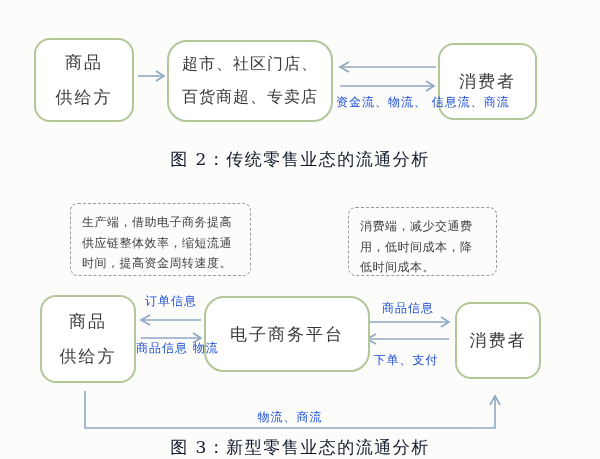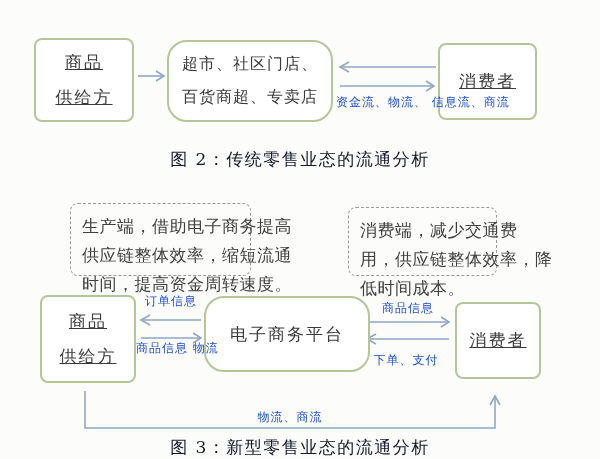--- a/index.html
+++ b/index.html
@@ -15,7 +15,7 @@
     display:flex;flex-direction:column;align-items:center;justify-content:space-evenly;
     box-sizing:border-box;text-align:center;
   }
-  .box.r16{border-radius:8px;text-decoration:underline;}
+  .box.r16{border-radius:16px;}
   .box.r20{border-radius:20px;}
   .box .bl{display:block;white-space:nowrap;}
   .fs17{font-size:17px;letter-spacing:2px;}

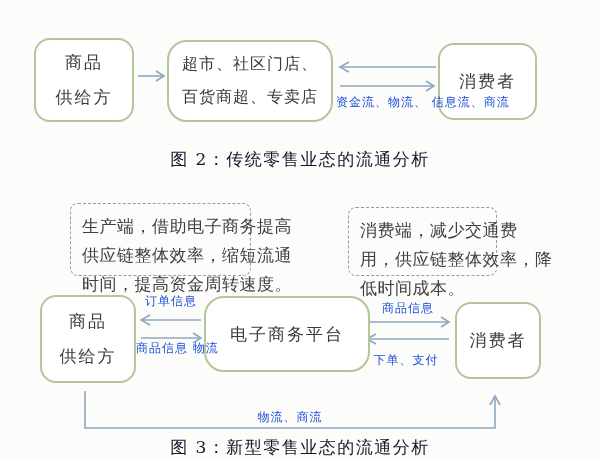--- a/index.html
+++ b/index.html
@@ -24,7 +24,7 @@
     position:absolute;background:#fcfcfb;
     border:1px dashed #9a9a9a;border-radius:8px;
     box-sizing:border-box;padding:8px 9px 6px 11px;
-    font-size:17px;line-height:1.72;color:#3f3f3f;
+    font-size:12px;line-height:1.72;color:#3f3f3f;
     letter-spacing:0.5px;
   }
   .note .bl{display:block;white-space:nowrap;}

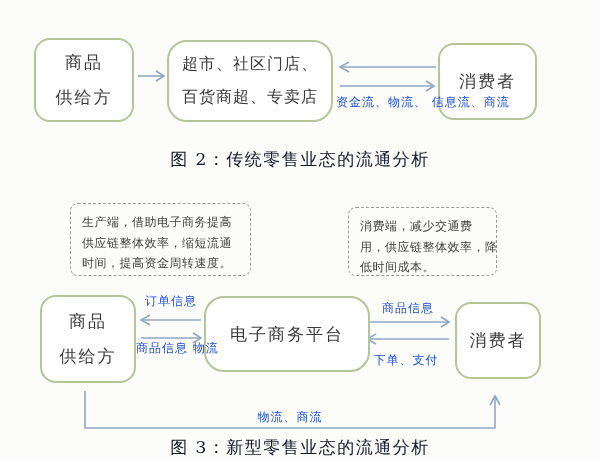--- a/index.html
+++ b/index.html
@@ -117,7 +117,7 @@
 
   <div class="note" style="left:348px;top:207px;width:149px;height:69px">
     <span class="bl">消费端，减少交通费</span>
-    <span class="bl">用，供应链整体效率，降</span>
+    <span class="bl">用，低时间成本，降</span>
     <span class="bl">低时间成本。</span>
   </div>
 

